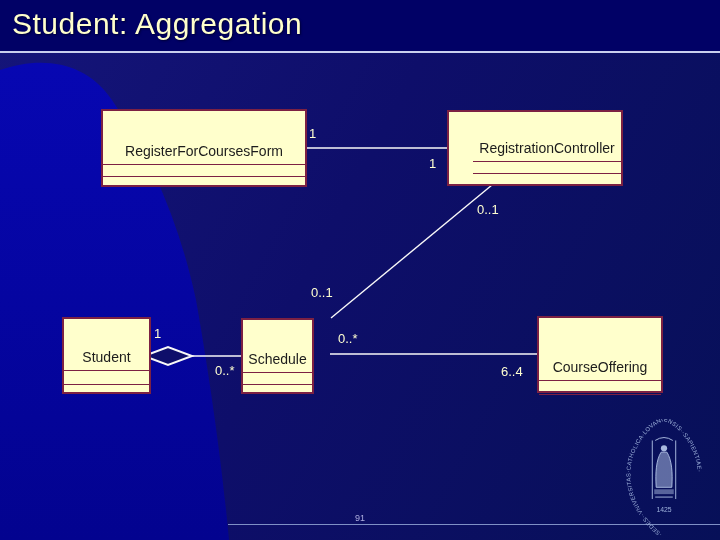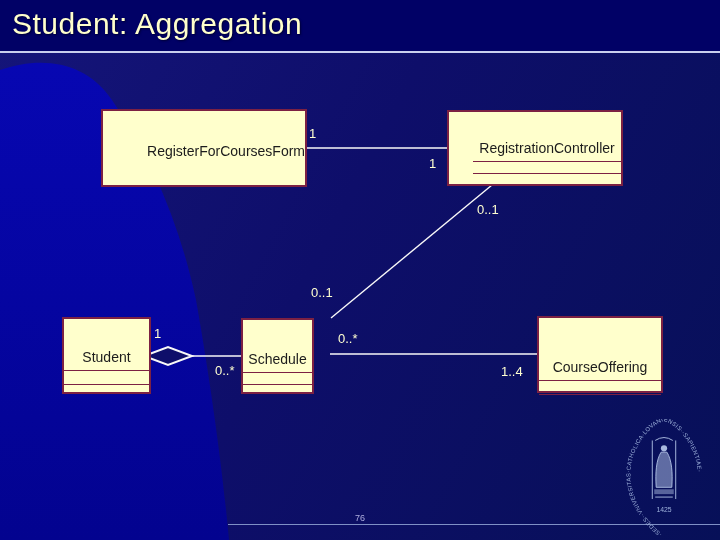--- a/index.html
+++ b/index.html
@@ -23,7 +23,7 @@
             padding-bottom:5px;font-size:14px;color:#1c1c1c;white-space:nowrap;}
   .uml-attrs{flex:0 0 auto;border-top:1px solid #7c2143;}
   .uml-ops{flex:1 1 auto;border-top:1px solid #7c2143;}
-  .c-form   {left:101px;top:109px;width:206px;height:78px;align-items:flex-end;}
+  .c-form   {left:101px;top:109px;width:206px;height:78px;}
   .c-form    .uml-name{height:48px;} .c-form .uml-attrs{height:11px;}
   .c-ctrl   {left:447px;top:110px;width:176px;height:76px;padding-left:24px;}
   .c-ctrl    .uml-name{height:44px;} .c-ctrl .uml-attrs{height:11px;}

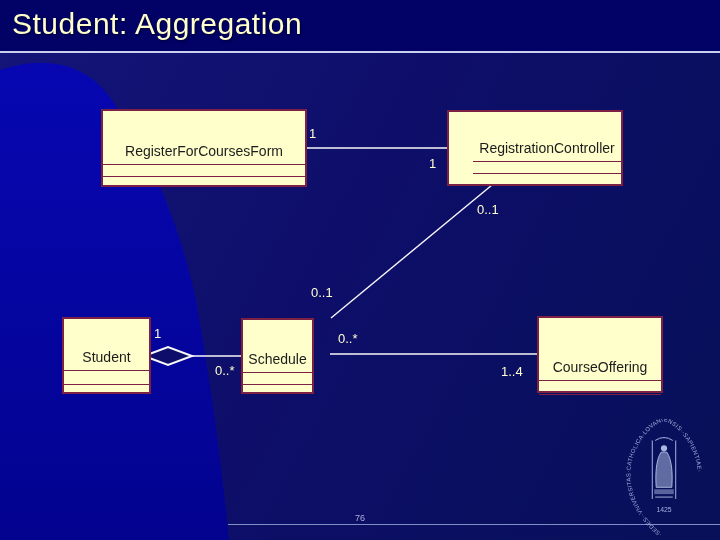--- a/index.html
+++ b/index.html
@@ -113,7 +113,7 @@
   <div class="mult m-stu1">1</div>
   <div class="mult m-sch0s">0..*</div>
   <div class="mult m-sch0s2">0..*</div>
-  <div class="mult m-off04">1..4</div>
+  <div class="mult m-off04">6..4</div>
 
   <div id="footer-rule"></div>
   <div id="page-number">76</div>

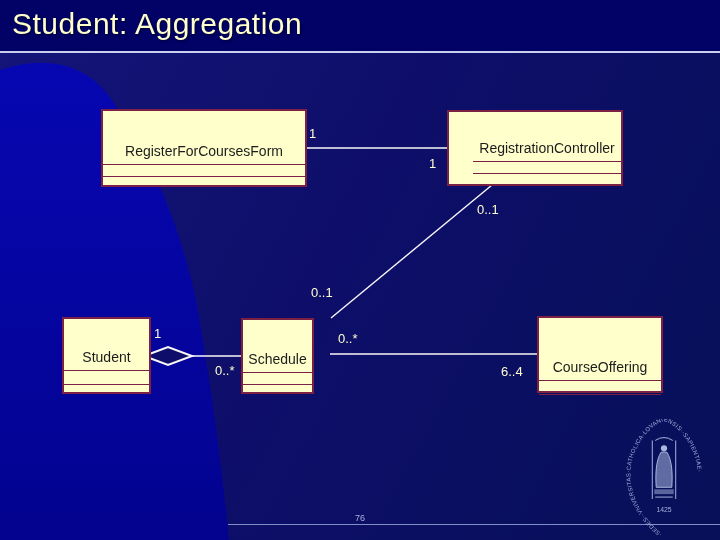--- a/index.html
+++ b/index.html
@@ -116,7 +116,7 @@
   <div class="mult m-off04">6..4</div>
 
   <div id="footer-rule"></div>
-  <div id="page-number">76</div>
+  <div id="page-number">91</div>
 
   <svg id="seal" viewBox="0 0 106 124" aria-hidden="true">
     <defs>

